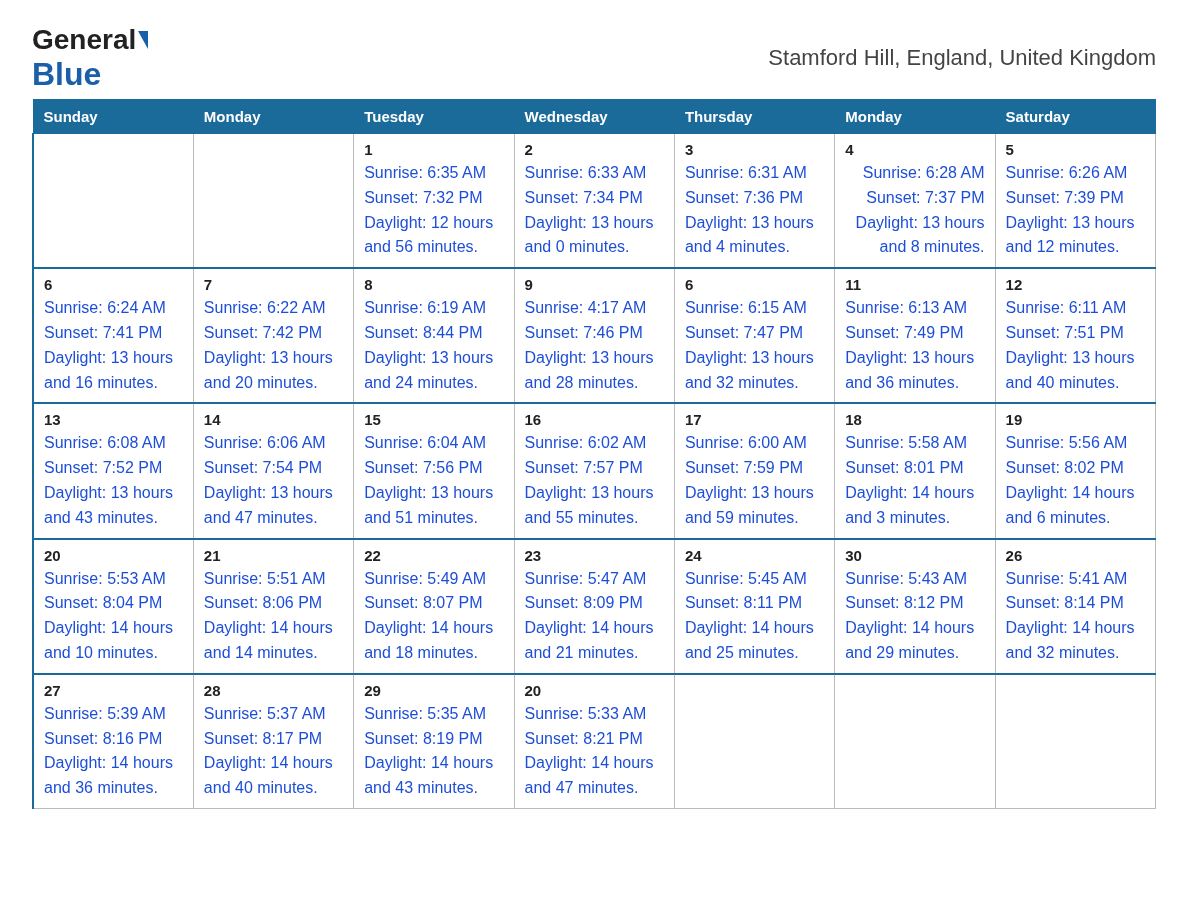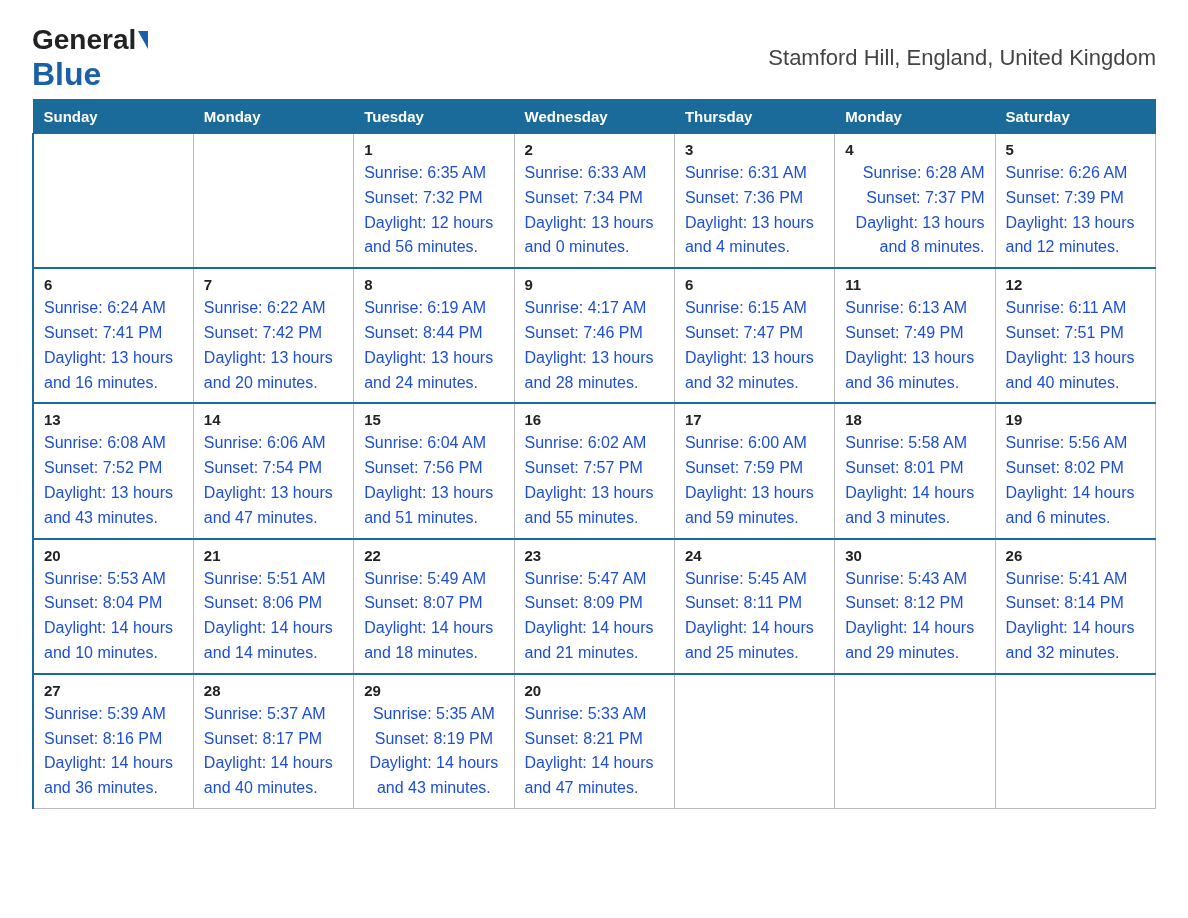--- a/index.html
+++ b/index.html
@@ -338,7 +338,7 @@
         </td>
         <td>
           <span class="day-num">29</span>
-          <div class="day-info" style="white-space: pre-line; text-align: center;">Sunrise: 5:35 AM
+          <div class="day-info" style="white-space: pre-line;">Sunrise: 5:35 AM
 Sunset: 8:19 PM
 Daylight: 14 hours
 and 43 minutes.</div>

